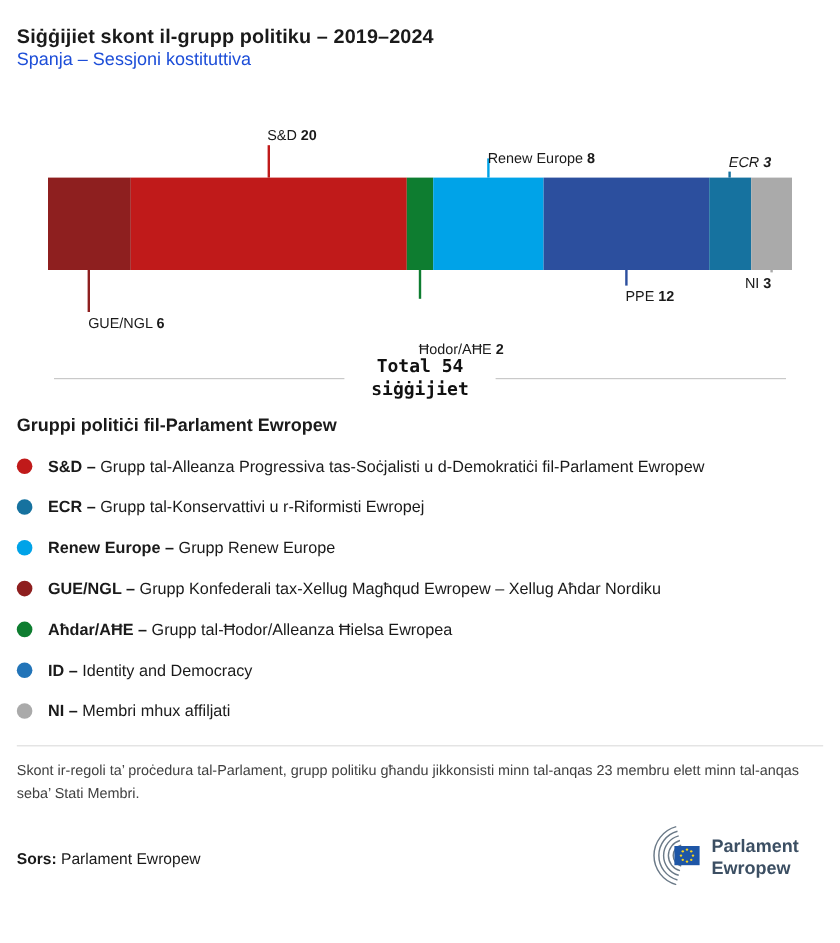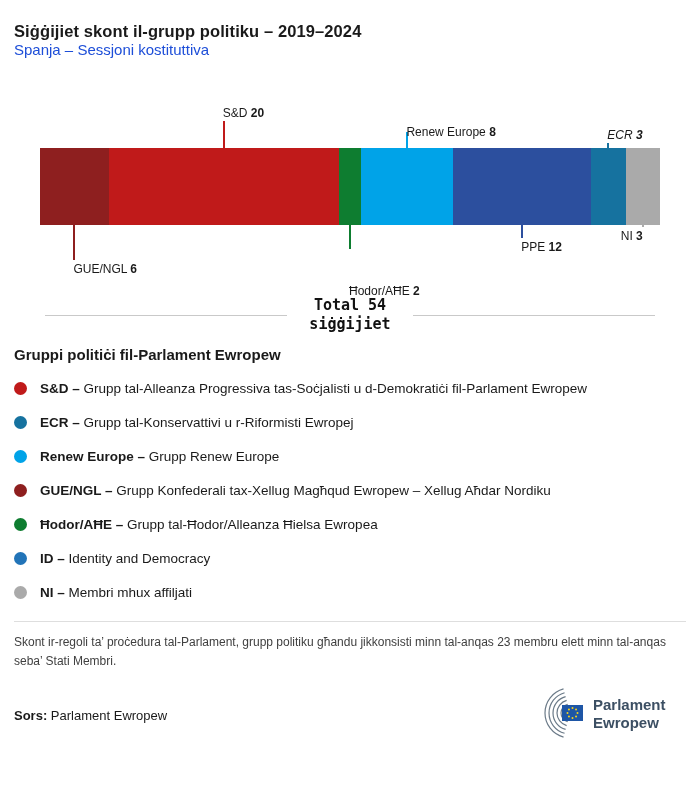--- a/index.html
+++ b/index.html
@@ -110,7 +110,7 @@
         </div>
         <div class="legend-item">
           <span class="dot" style="background: rgb(14, 125, 48);"></span>
-          <span class="txt"><b>Ħodor/AĦE –</b> Grupp tal-Ħodor/Alleanza Ħielsa Ewropea</span>
+          <span class="txt"><b>Aħdar/AĦE –</b> Grupp tal-Ħodor/Alleanza Ħielsa Ewropea</span>
         </div>
         <div class="legend-item">
           <span class="dot" style="background: rgb(34, 116, 184);"></span>

